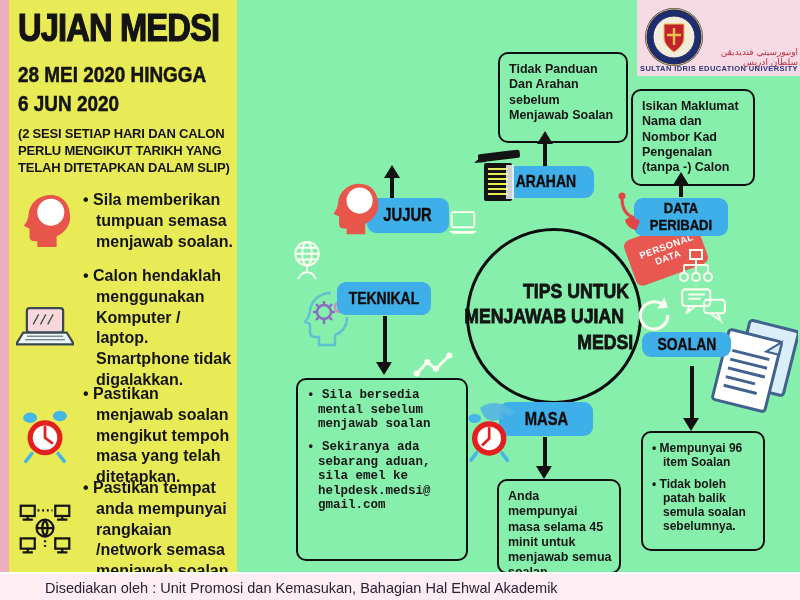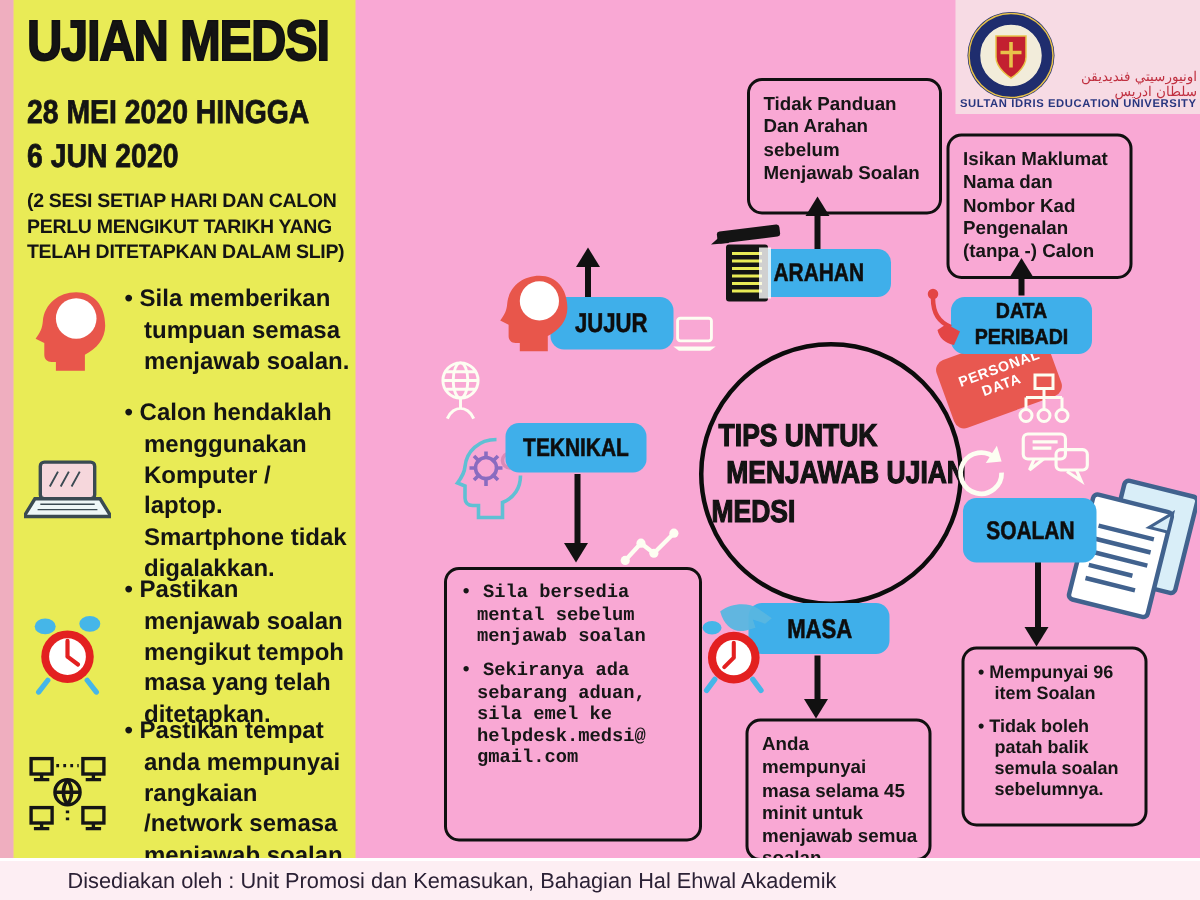--- a/index.html
+++ b/index.html
@@ -4,7 +4,7 @@
 <style>
   html,body{margin:0;padding:0;}
   body{font-family:"Liberation Sans","DejaVu Sans",sans-serif;}
-  #poster{position:relative;width:800px;height:600px;overflow:hidden;background:#f9a8d4;color:#141414;}
+  #poster{position:relative;width:800px;height:600px;overflow:hidden;background:#86efac;color:#141414;}
   .abs{position:absolute;}
   
   #left-strip{left:0;top:0;width:9px;height:600px;background:#efaebf;}

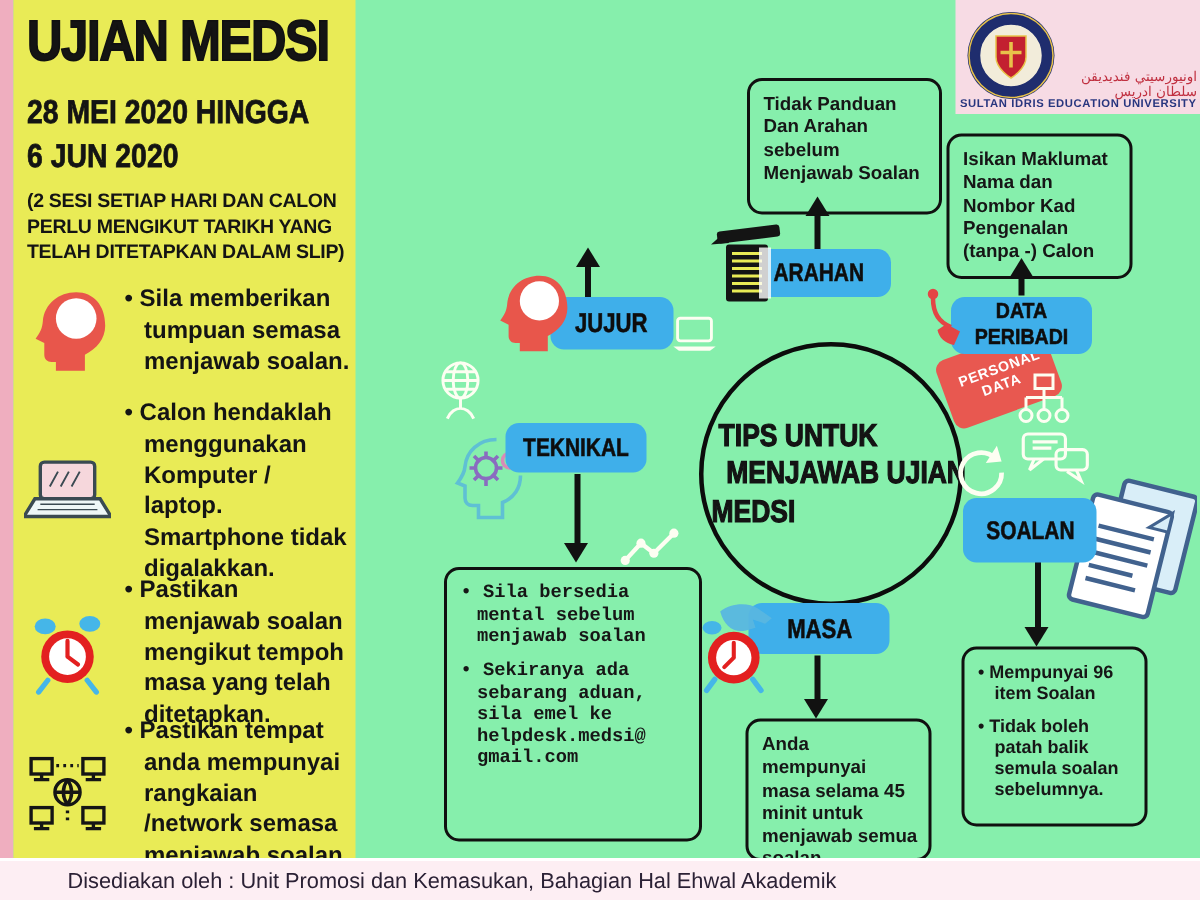--- a/index.html
+++ b/index.html
@@ -47,7 +47,7 @@
   #soalan-label{left:642px;top:332px;width:89px;height:43px;}
   #masa-label{left:499px;top:402px;width:94px;height:34px;}
   
-  #center-circle{left:466px;top:228px;width:170px;height:170px;border:3.5px solid #0c0c0c;border-radius:50%;display:flex;flex-direction:column;align-items:flex-start;justify-content:center;text-align:center;z-index:2;}
+  #center-circle{left:466px;top:228px;width:170px;height:170px;border:3.5px solid #0c0c0c;border-radius:50%;display:flex;flex-direction:column;align-items:flex-end;justify-content:center;text-align:center;z-index:2;}
   #center-circle .cl{font-size:21px;font-weight:bold;line-height:1.22;-webkit-text-stroke:0.8px #111;transform:scaleX(0.84);white-space:nowrap;}
   
   .arrline{position:absolute;width:3.5px;background:#111;z-index:2;}

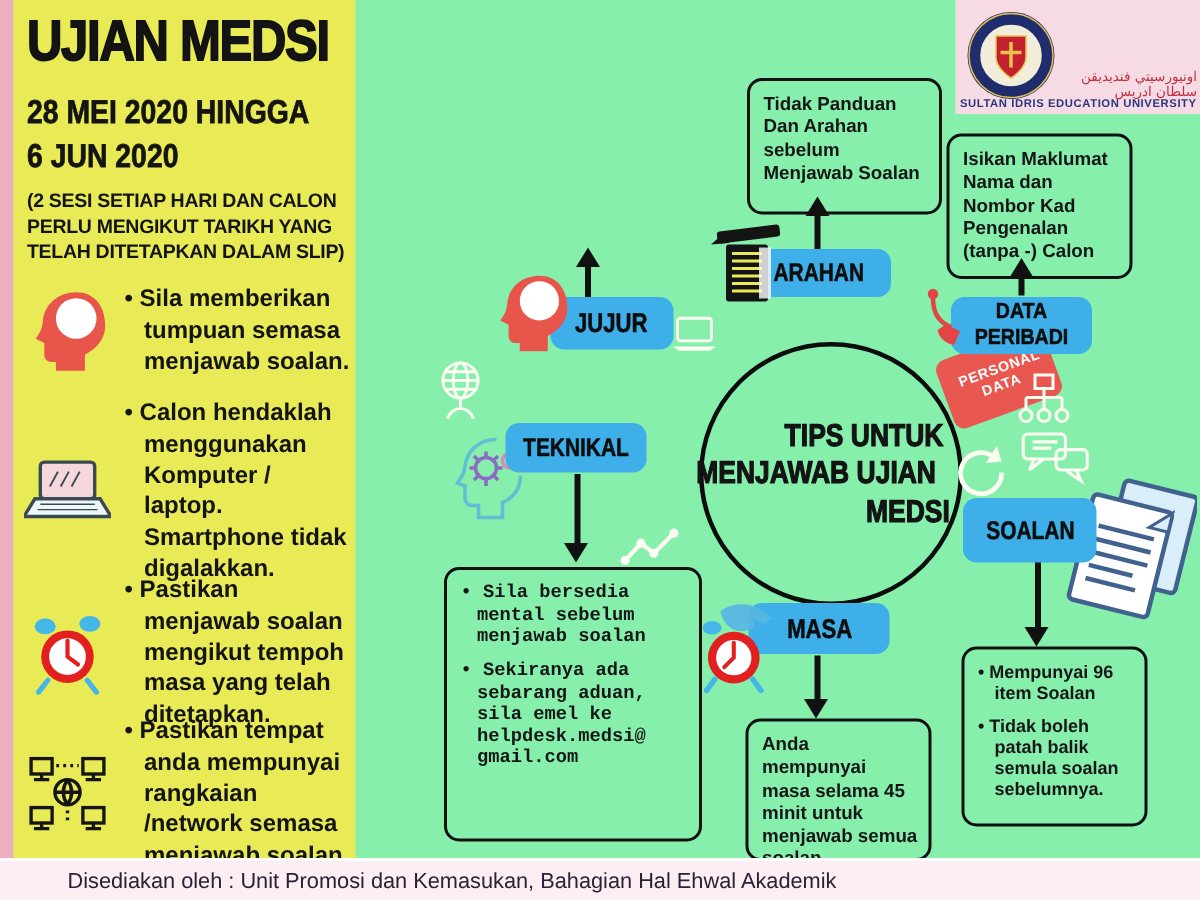--- a/index.html
+++ b/index.html
@@ -44,7 +44,7 @@
   #arahan-label{left:497px;top:166px;width:97px;height:32px;}
   #data-label{left:634px;top:198px;width:94px;height:38px;}
   #data-label .lt{font-size:14.5px;white-space:normal;line-height:1.2;width:74px;transform:scaleX(0.9);}
-  #soalan-label{left:642px;top:332px;width:89px;height:43px;}
+  #soalan-label{left:642px;top:332px;width:89px;height:25px;}
   #masa-label{left:499px;top:402px;width:94px;height:34px;}
   
   #center-circle{left:466px;top:228px;width:170px;height:170px;border:3.5px solid #0c0c0c;border-radius:50%;display:flex;flex-direction:column;align-items:flex-end;justify-content:center;text-align:center;z-index:2;}

